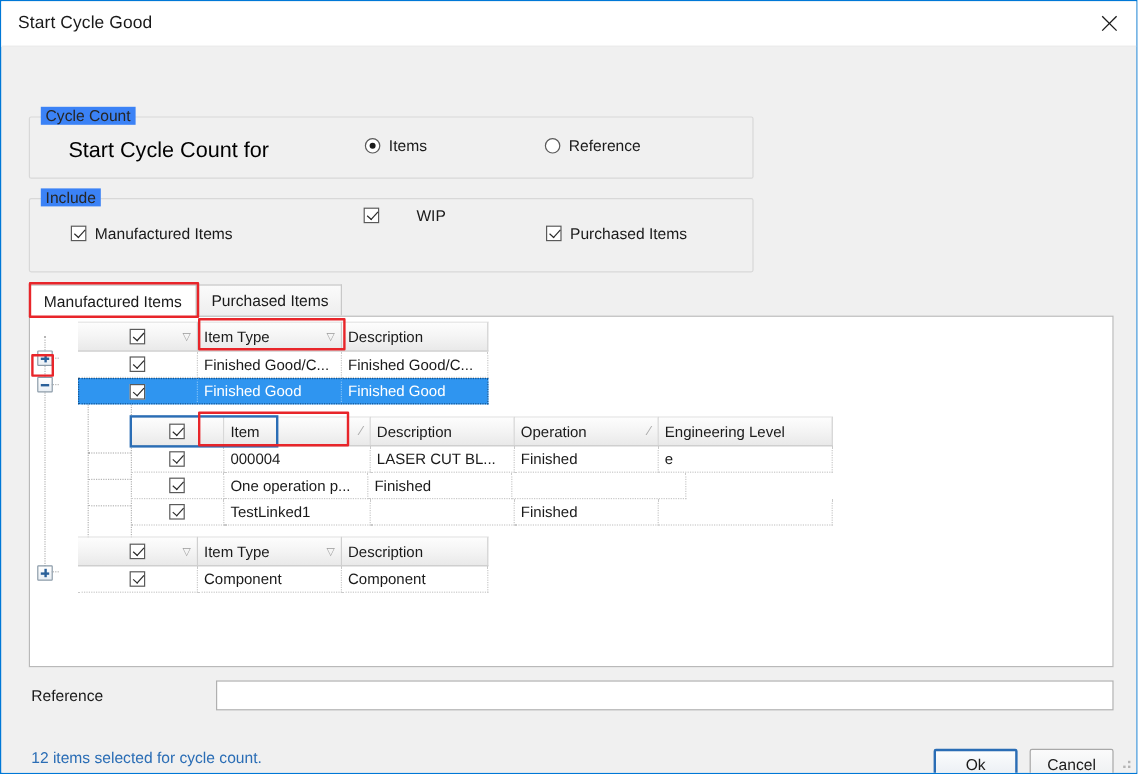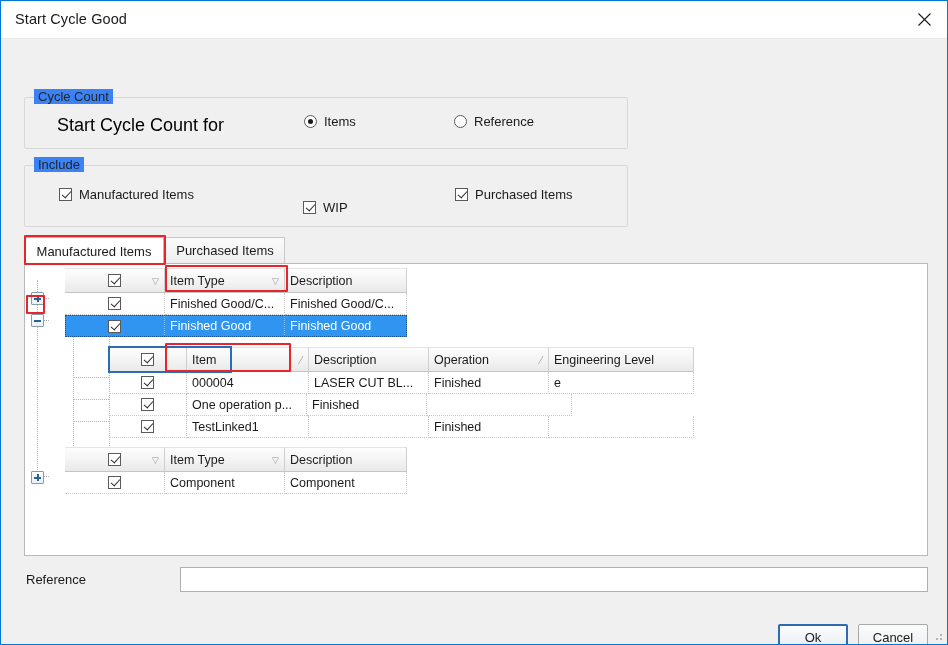--- a/index.html
+++ b/index.html
@@ -356,7 +356,7 @@
         <span class="cb-label">Manufactured Items</span>
       </div>
 
-      <div class="cb-wrap" style="left:278px; top:34px;">
+      <div class="cb-wrap" style="left:278px; top:6px;gap:24px;">
         <span class="cb-mark on"></span>
         <span class="cb-label">WIP</span>
       </div>

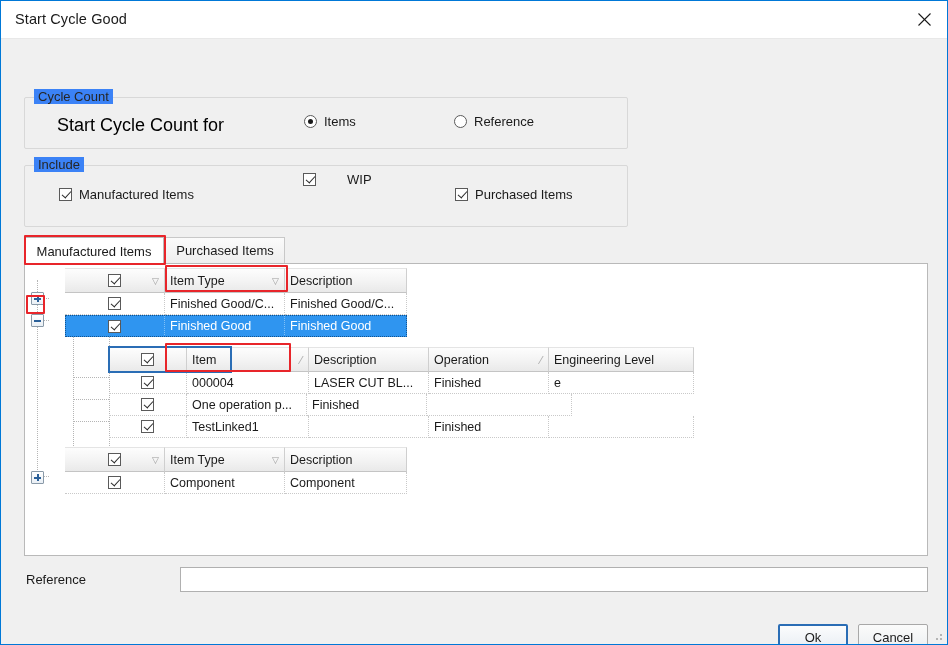--- a/index.html
+++ b/index.html
@@ -503,6 +503,7 @@
     <div id="ref-label">Reference</div>
     <input id="ref-input" type="text" value="" placeholder="" style="">
 
+    <div id="status-text">12 items selected for cycle count.</div>
 
     <div class="dlgbtn" id="btn-ok">
       <span>Ok</span>

